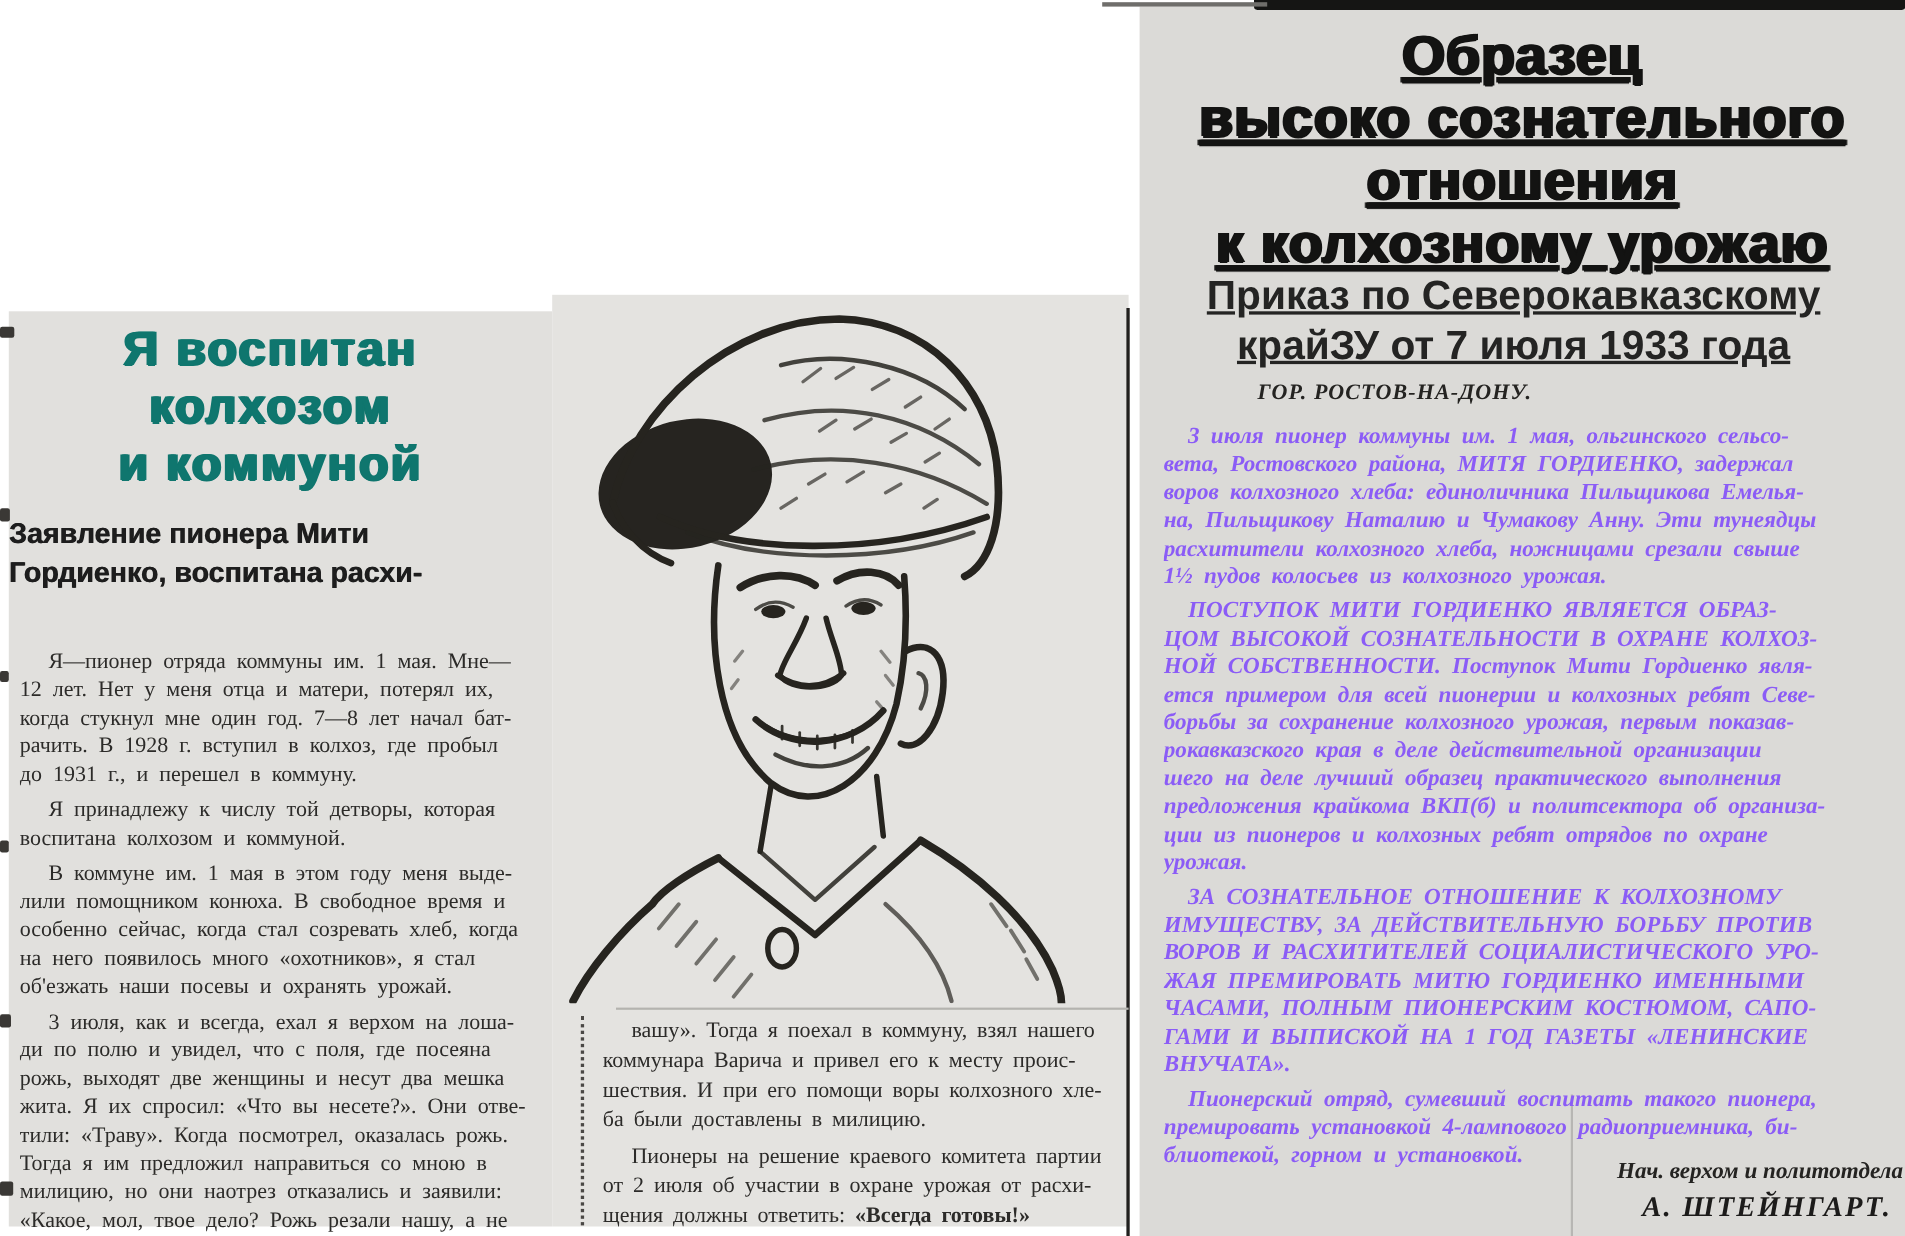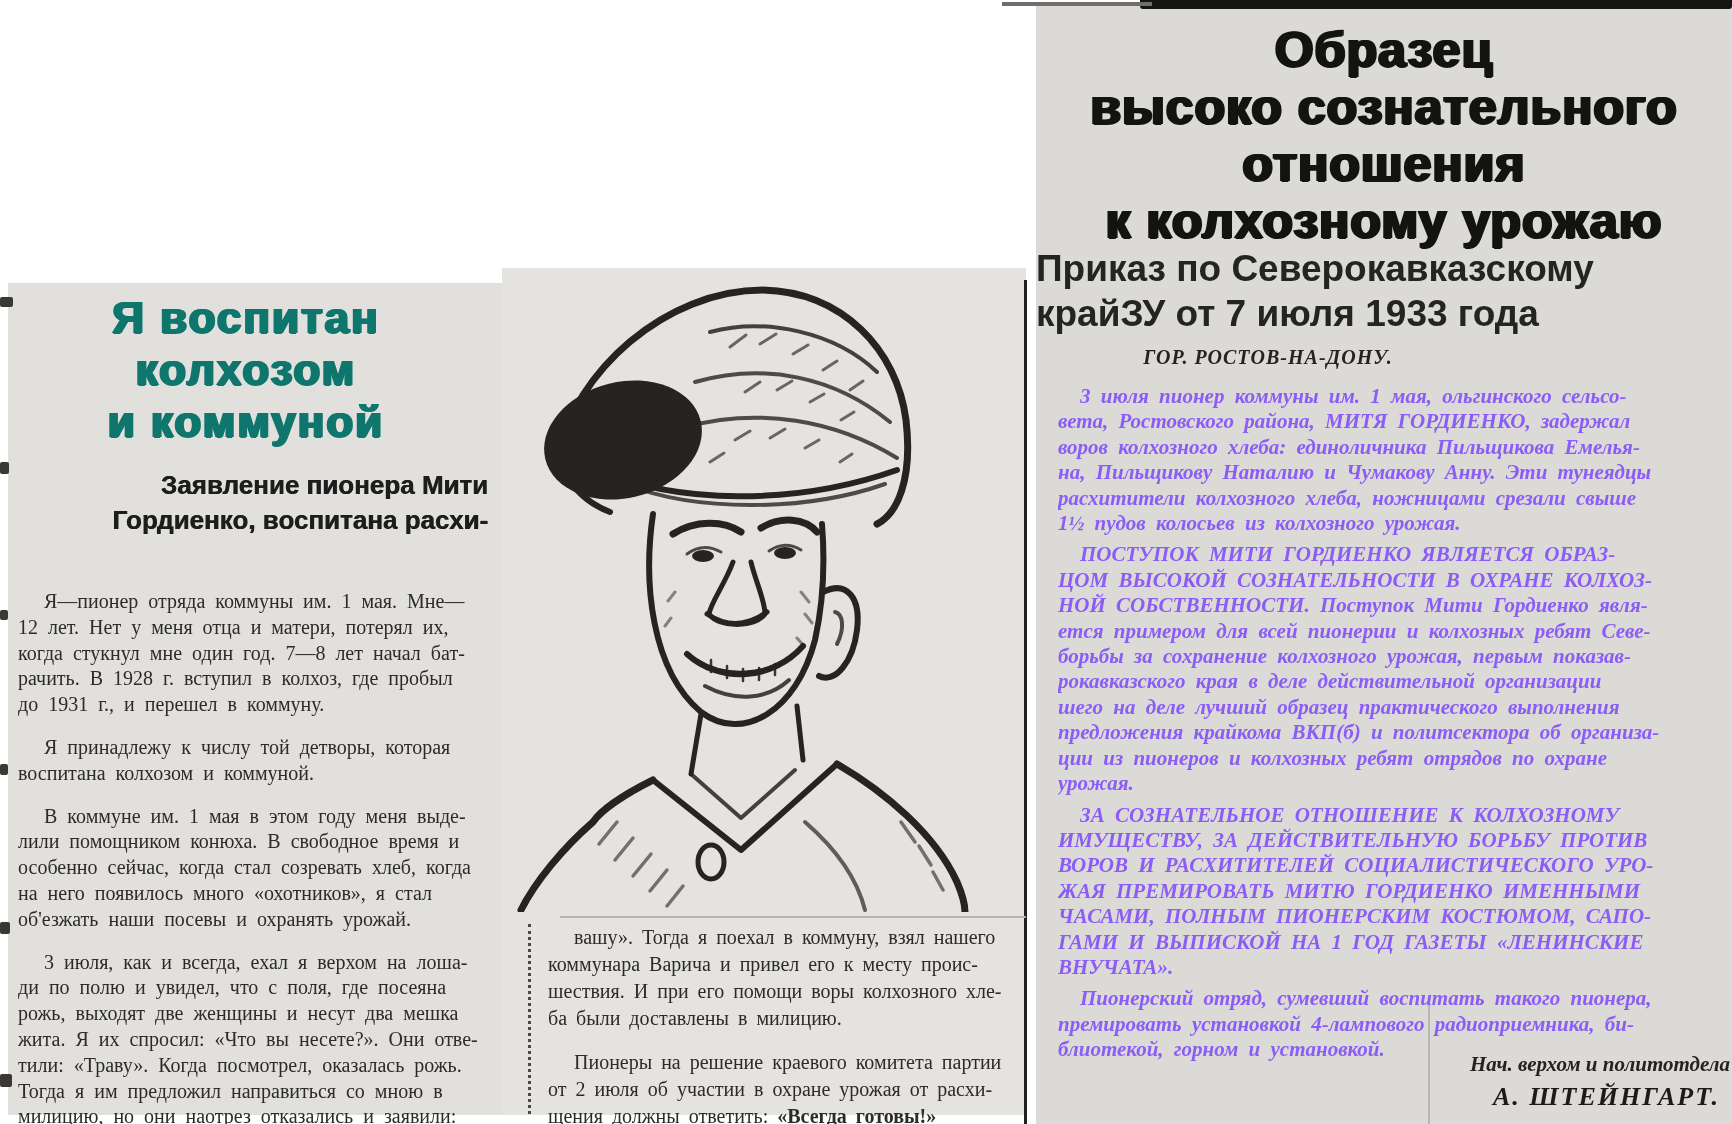--- a/index.html
+++ b/index.html
@@ -38,7 +38,7 @@
   
   .hl-right{position:absolute;left:1036px;top:22px;width:696px;text-align:center;color:#131312;}
   .hl-right .line{font-family:"Liberation Sans",sans-serif;font-weight:700;font-size:50px;line-height:57px;
-      letter-spacing:1px;white-space:nowrap;text-shadow:1.6px 0 0 currentColor,-1.6px 0 0 currentColor,0 1px 0 currentColor;}
+      letter-spacing:1px;white-space:nowrap;text-shadow:1.6px 0 0 currentColor,-1.6px 0 0 currentColor,0 1px 0 currentColor;text-decoration:underline;}
   .sub-right{position:absolute;left:1036px;top:246px;width:680px;color:#242423;}
   .sub-right .line{font-family:"Liberation Sans",sans-serif;font-weight:700;font-size:37px;line-height:45px;white-space:nowrap;}
   #dateline{position:absolute;left:1058px;top:346px;width:420px;text-align:center;color:#242321;

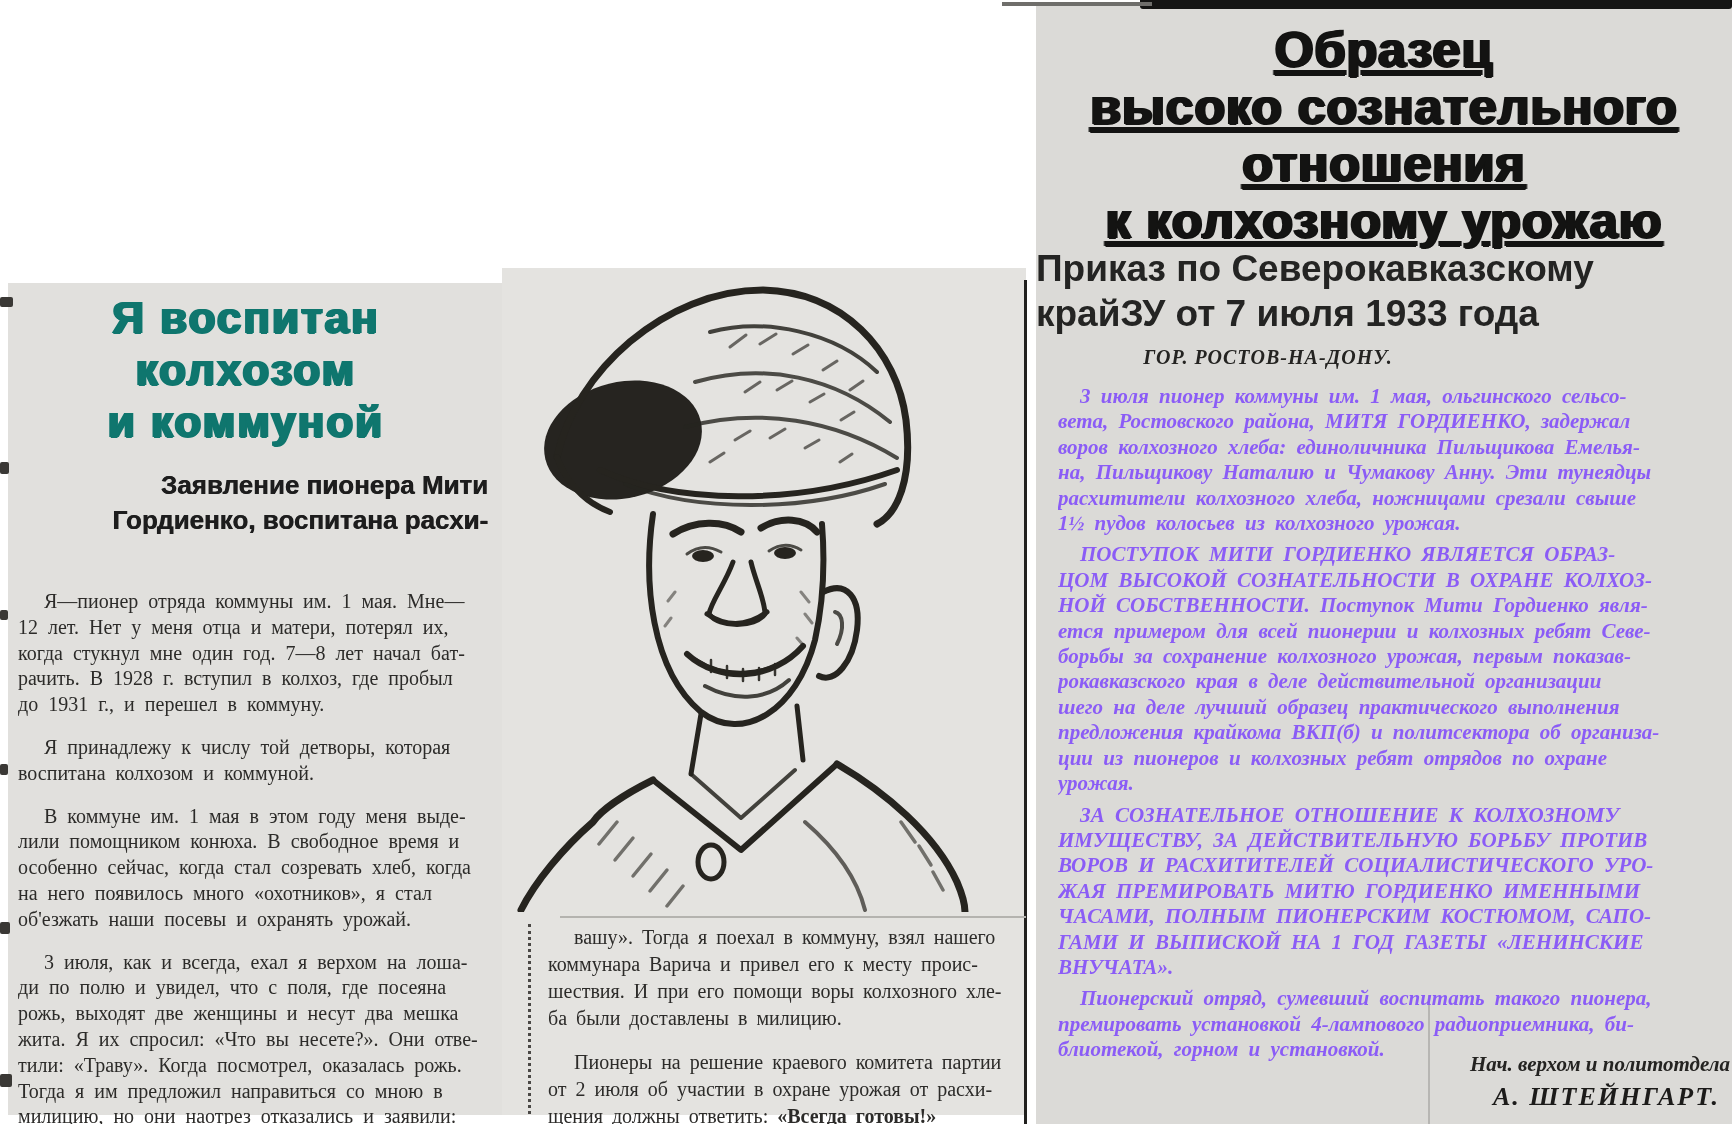--- a/index.html
+++ b/index.html
@@ -39,7 +39,7 @@
   .hl-right{position:absolute;left:1036px;top:22px;width:696px;text-align:center;color:#131312;}
   .hl-right .line{font-family:"Liberation Sans",sans-serif;font-weight:700;font-size:50px;line-height:57px;
       letter-spacing:1px;white-space:nowrap;text-shadow:1.6px 0 0 currentColor,-1.6px 0 0 currentColor,0 1px 0 currentColor;text-decoration:underline;}
-  .sub-right{position:absolute;left:1036px;top:246px;width:680px;color:#242423;}
+  .sub-right{position:absolute;left:1036px;top:246px;width:680px;text-align:center;color:#242423;text-decoration:underline;}
   .sub-right .line{font-family:"Liberation Sans",sans-serif;font-weight:700;font-size:37px;line-height:45px;white-space:nowrap;}
   #dateline{position:absolute;left:1058px;top:346px;width:420px;text-align:center;color:#242321;
       font-weight:700;font-style:italic;font-size:20px;letter-spacing:1px;}

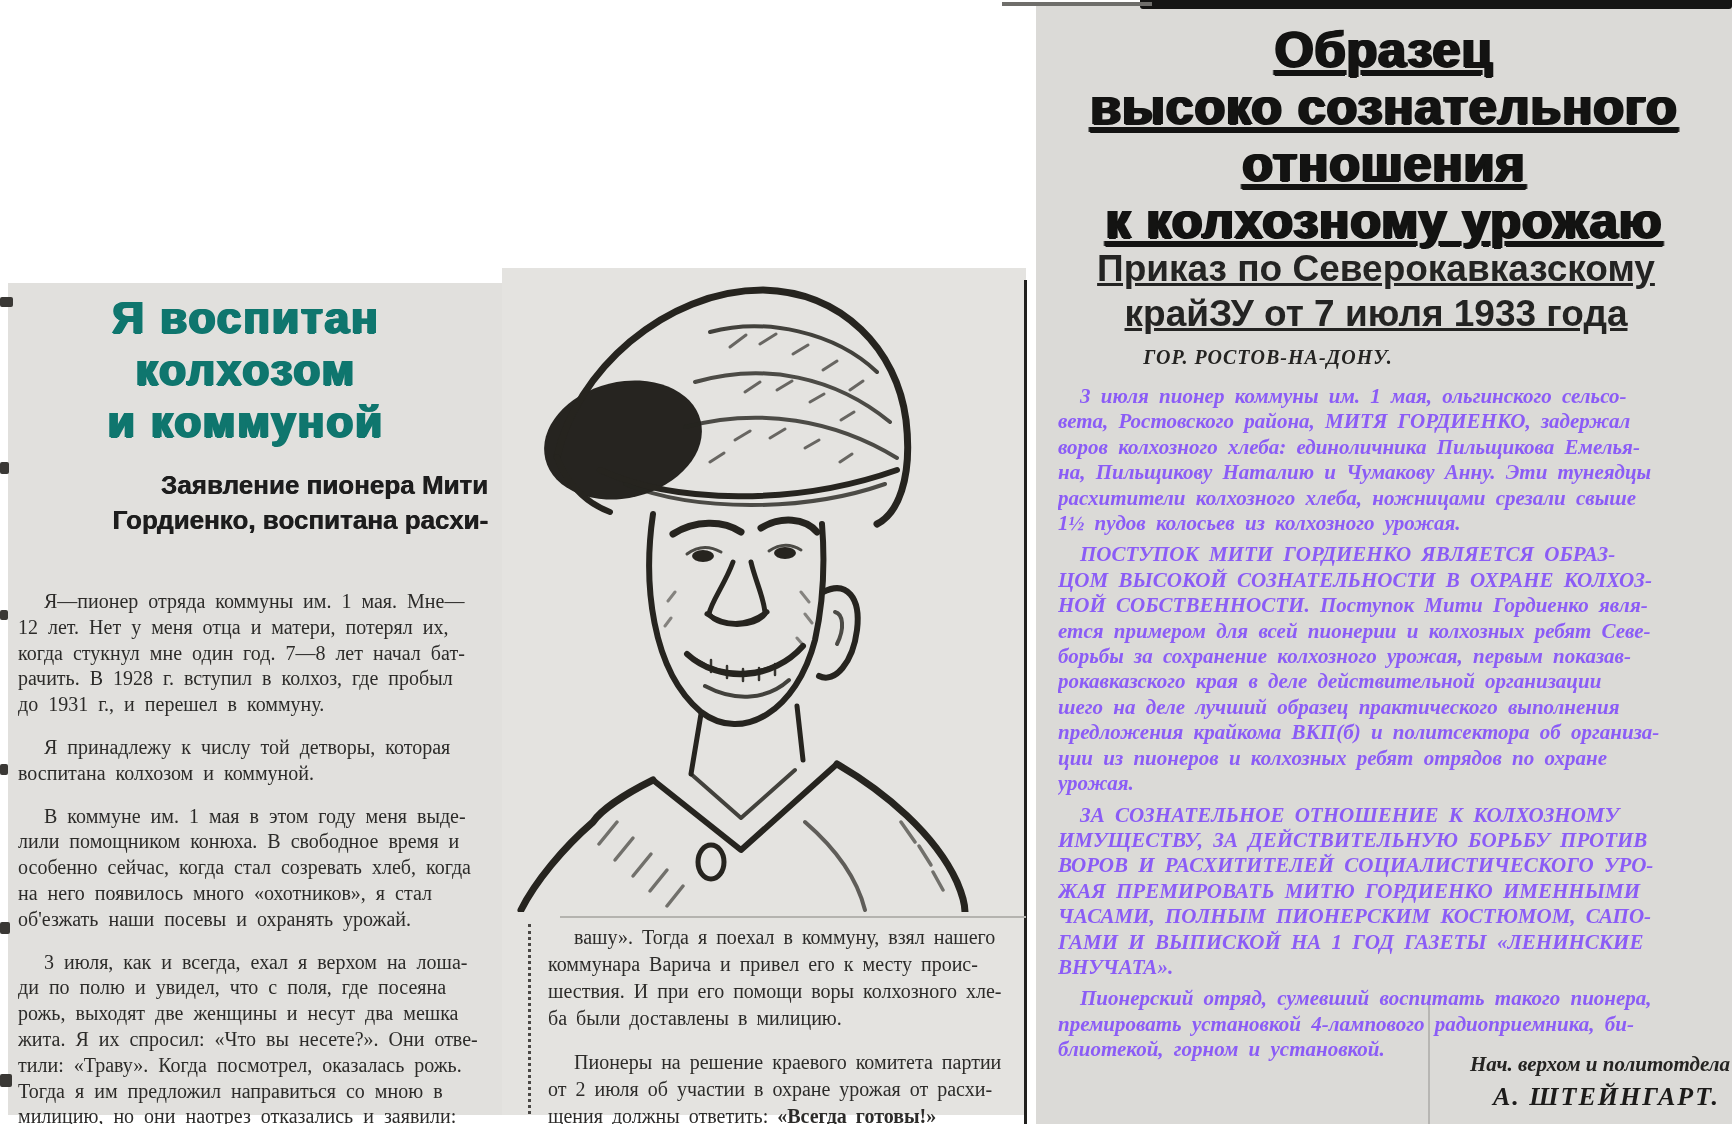--- a/index.html
+++ b/index.html
@@ -23,7 +23,7 @@
   .hl-left{position:absolute;left:8px;top:292px;width:476px;text-align:center;color:#0f766e;}
   .hl-left .line{font-family:"Liberation Sans",sans-serif;font-weight:700;font-size:44px;line-height:52px;
       letter-spacing:2px;text-shadow:1.4px 0 0 currentColor,-1.4px 0 0 currentColor,0 1px 0 currentColor;}
-  .sub-left{position:absolute;left:8px;top:468px;width:480px;text-align:right;color:#1d1d1d;}
+  .sub-left{position:absolute;left:8px;top:468px;width:480px;text-align:left;color:#1d1d1d;}
   .sub-left .line{font-family:"Liberation Sans",sans-serif;font-weight:700;font-size:26px;line-height:35px;
       text-shadow:.6px 0 0 currentColor;}
   

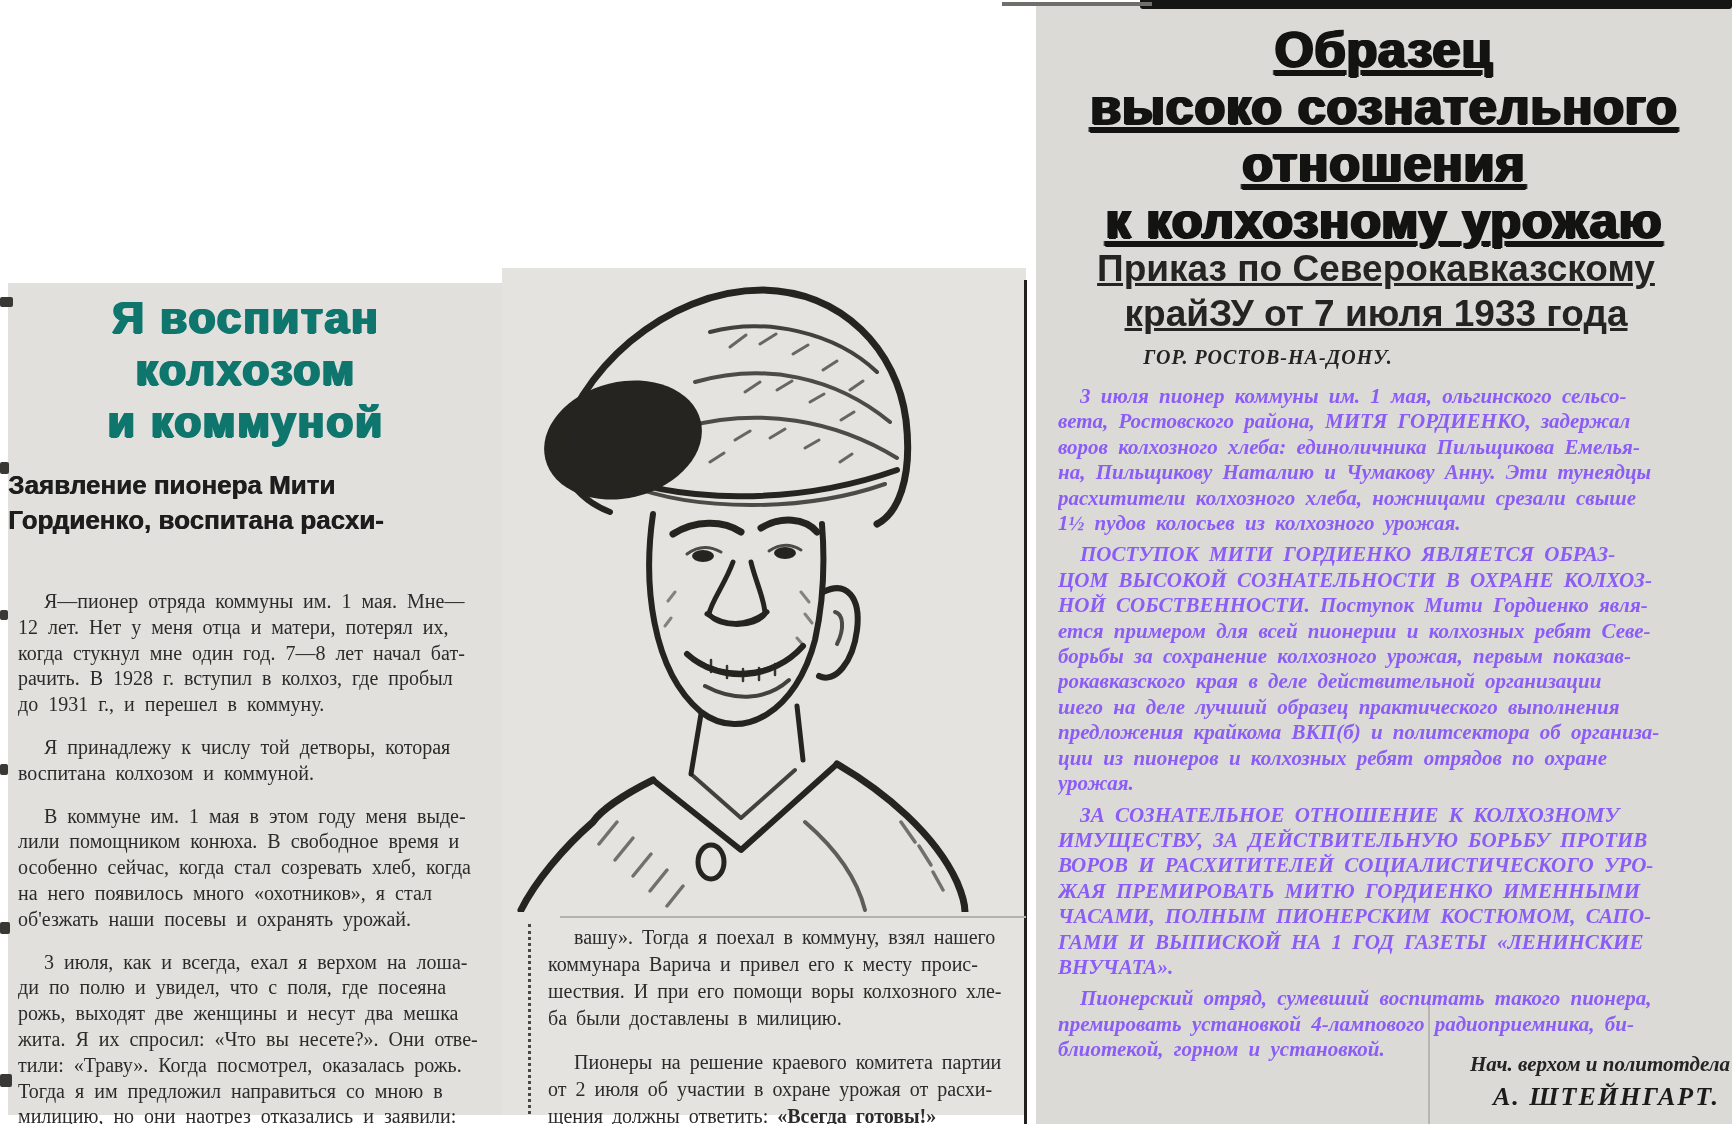--- a/index.html
+++ b/index.html
@@ -29,7 +29,7 @@
   
   #body-left{position:absolute;left:18px;top:589px;width:476px;height:522px;color:#2c2b29;}
   .bodytext .line{white-space:nowrap;overflow:hidden;font-size:20px;line-height:25.8px;word-spacing:5px;}
-  .bodytext .para+.para{margin-top:17px;}
+  .bodytext .para+.para{margin-top:6px;}
   .bodytext .para .line:first-child{text-indent:26px;}
   
   #body-mid{position:absolute;left:548px;top:924px;width:478px;height:190px;color:#2c2b29;}

